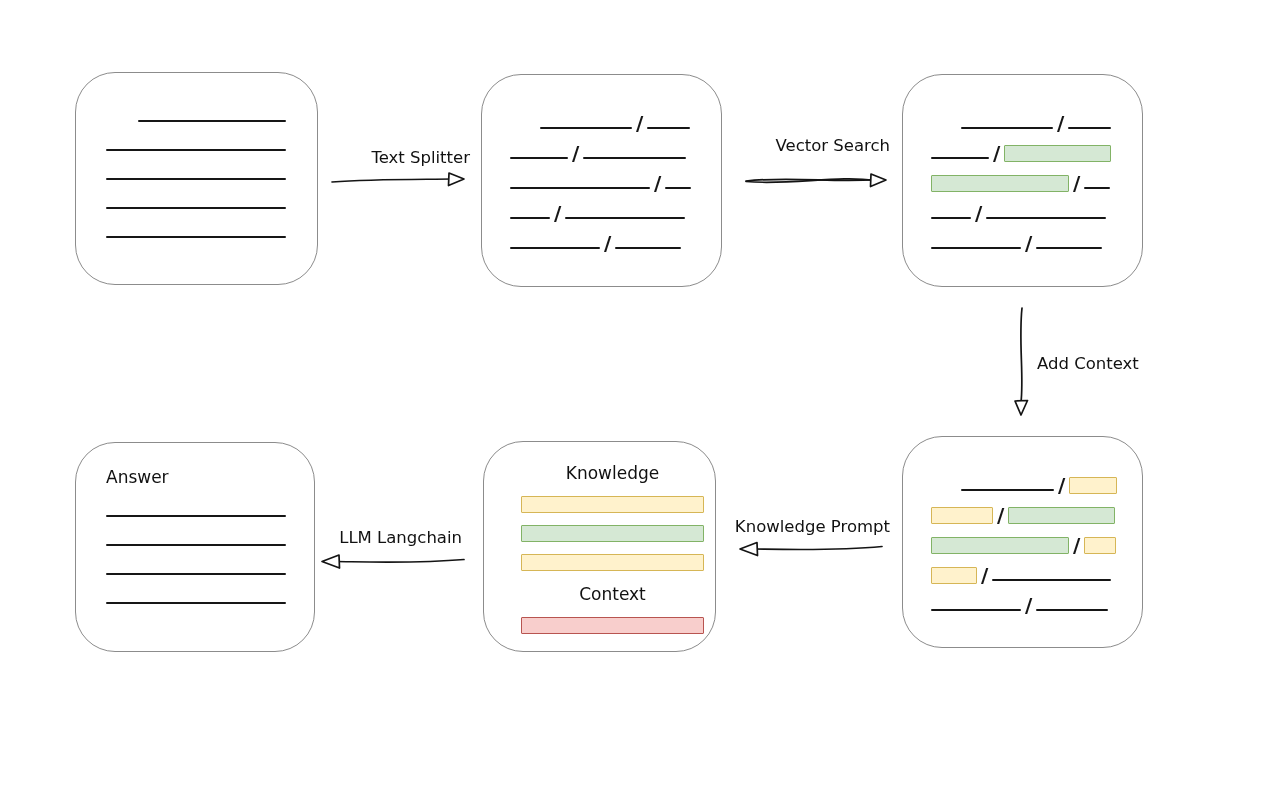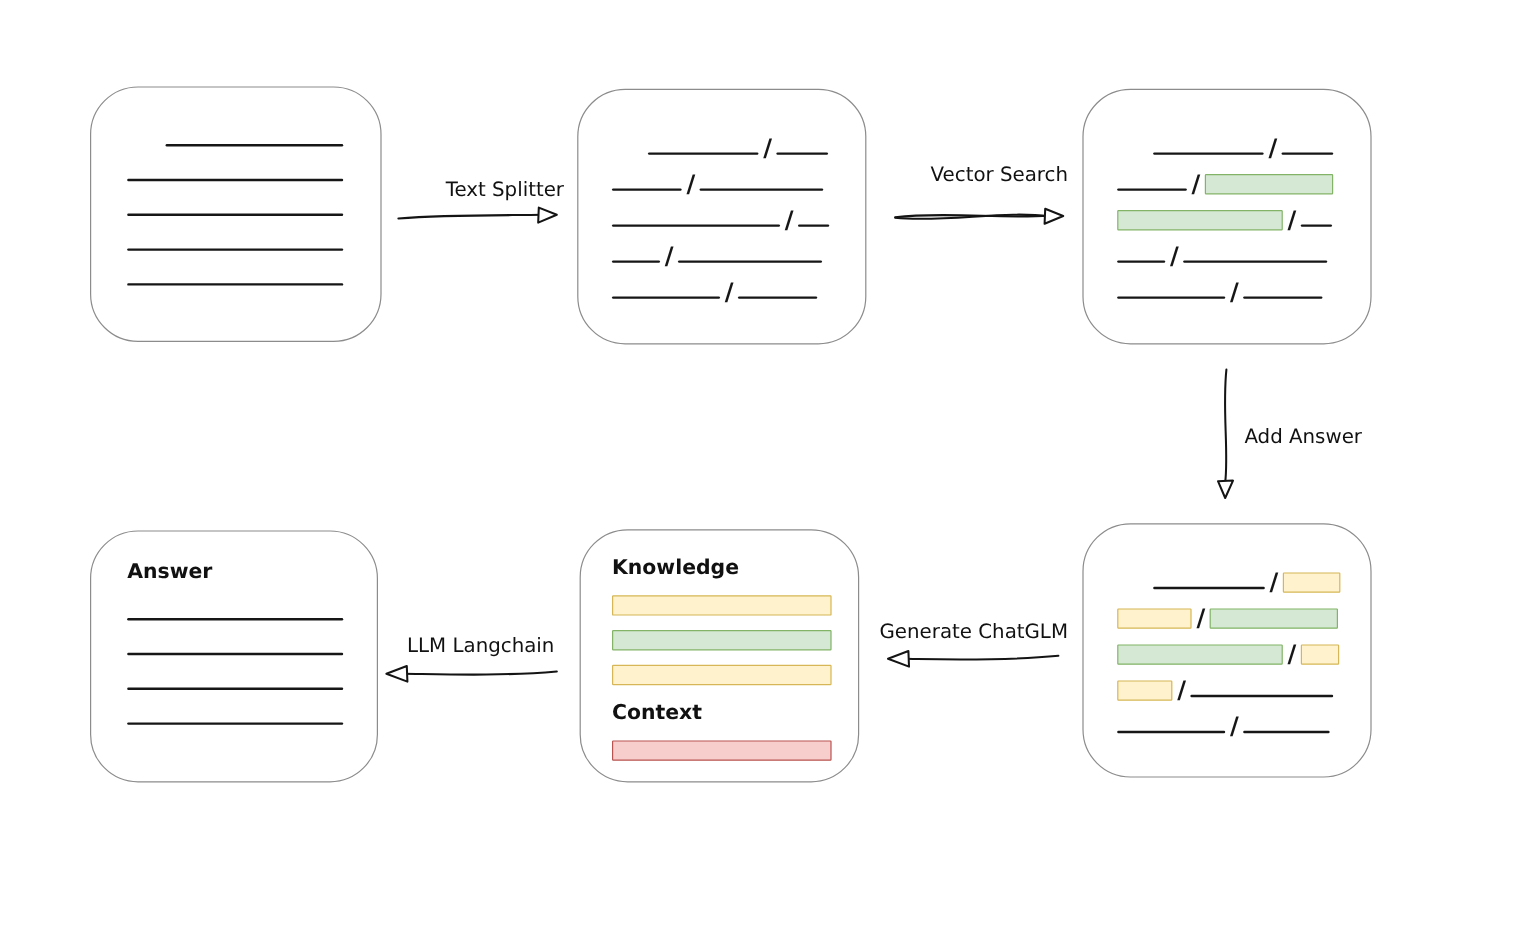--- a/index.html
+++ b/index.html
@@ -199,7 +199,7 @@
     <path class="head" d="M127 6 L 142 12 L 126.5 18.5 Z"></path>
   </svg>
 
-  <div class="arrow-label" style="left:1037px;top:354px;">Add Answer</div>
+  <div class="arrow-label" style="left:1037px;top:354px;">Add Context</div>
   <svg class="arrow" style="left:1008px;top:306px;" width="28" height="112" viewBox="0 0 28 112">
     <path class="ln" d="M14 2 C 10.5 35, 16 70, 13 96"></path>
     <path class="head" d="M7 95 L 13 109 L 19.5 94.5 Z"></path>

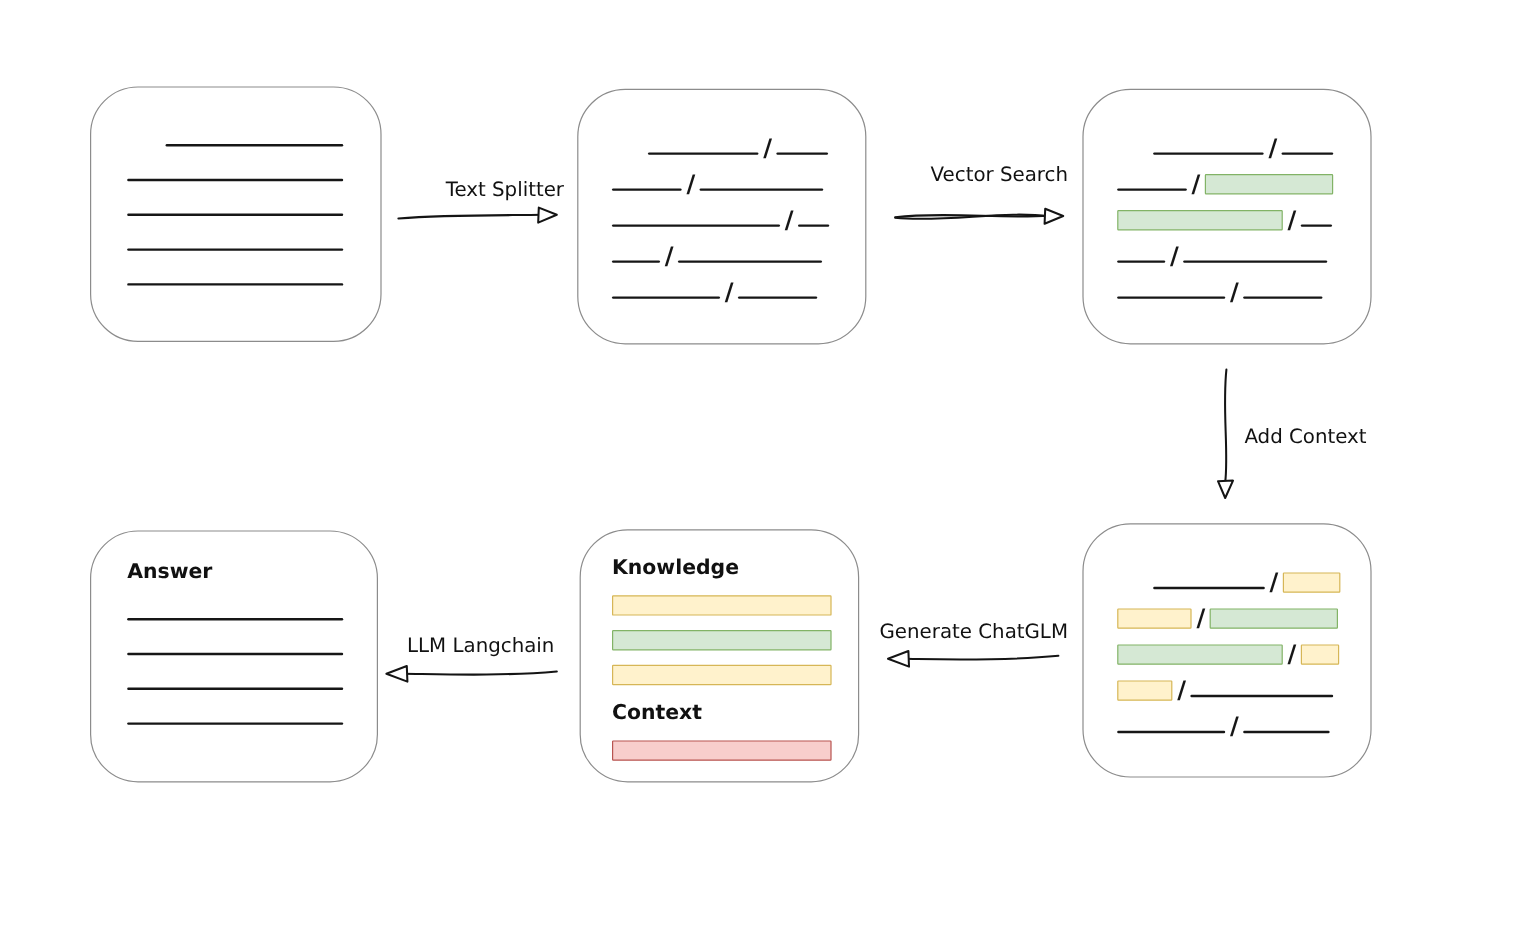--- a/index.html
+++ b/index.html
@@ -29,7 +29,7 @@
   .bar-green{background:var(--green-fill);border-color:var(--green-stroke);}
   .bar-yellow{background:var(--yellow-fill);border-color:var(--yellow-stroke);}
   .bar-red{background:var(--red-fill);border-color:var(--red-stroke);}
-  .row-text{font-size:17px;line-height:22px;color:#111;font-weight:bold;}
+  .row-text{font-size:17px;line-height:22px;color:#111;}
 
   
   .arrow{position:absolute;overflow:visible;}

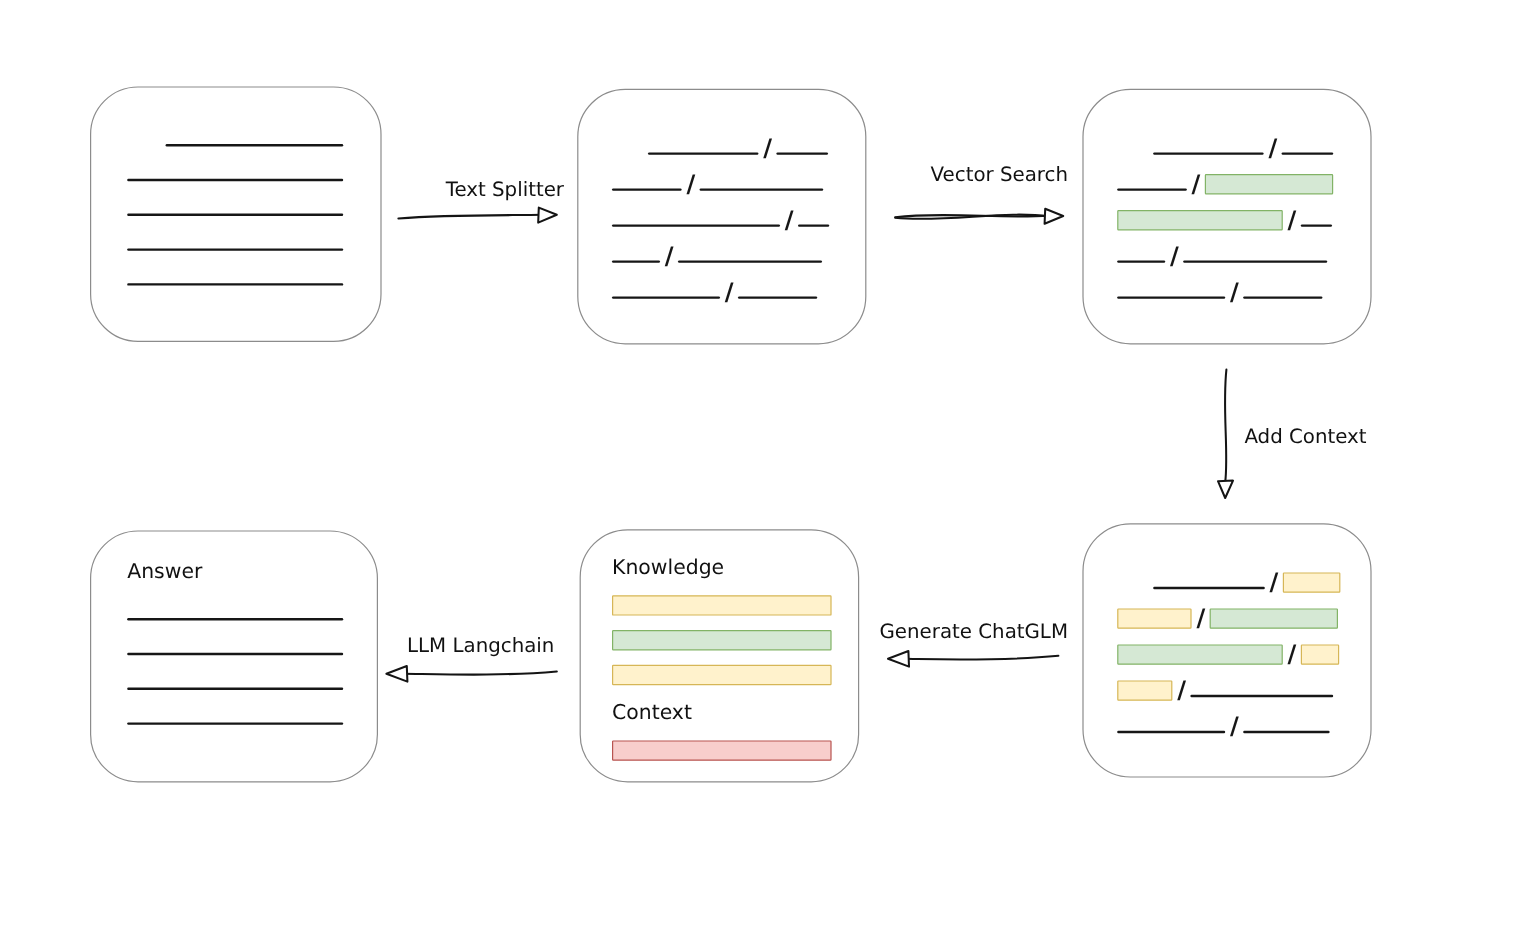--- a/index.html
+++ b/index.html
@@ -20,7 +20,7 @@
   .box-document .row{height:29px;}
   .box-chunks .row,.box-matched .row,.box-context .row{height:30px;}
   .box-answer .row{height:29px;}
-  .box-prompt .row{height:auto;margin-bottom:12px;}
+  .box-prompt .row{height:auto;margin-bottom:12px;justify-content:center;}
   .seg-line{height:2px;background:#161616;border-radius:1px;}
   .slash{font-size:20px;font-weight:bold;line-height:1;margin-bottom:-4px;color:#161616;}
   .seg-bar{height:17px;border:1.5px solid;box-sizing:border-box;border-radius:1px;}

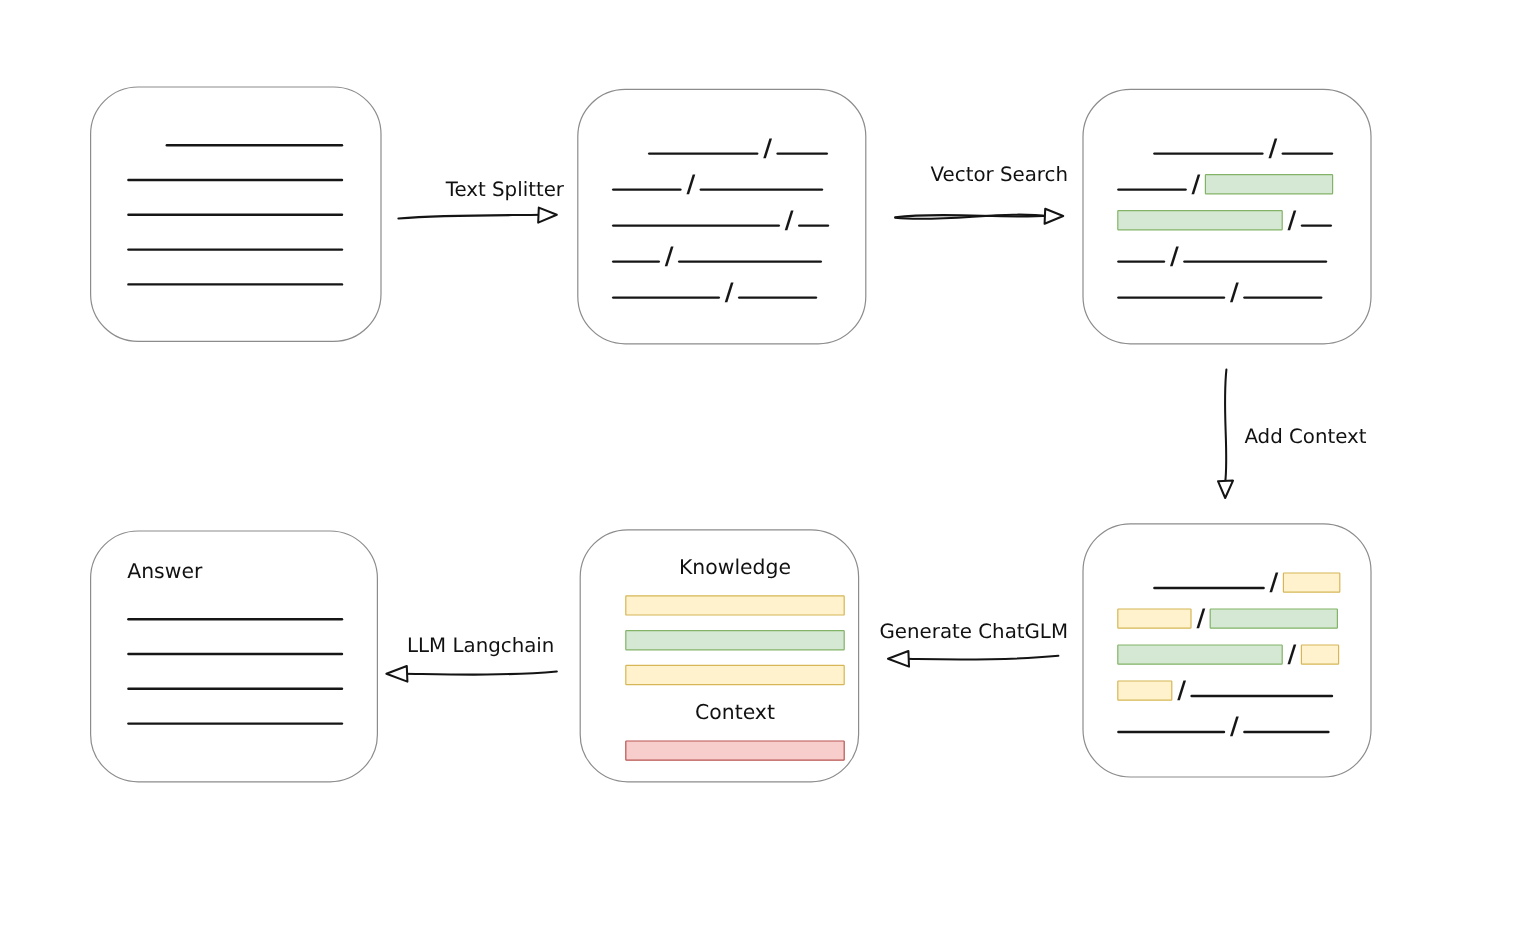--- a/index.html
+++ b/index.html
@@ -205,7 +205,7 @@
     <path class="head" d="M7 95 L 13 109 L 19.5 94.5 Z"></path>
   </svg>
 
-  <div class="arrow-label lbl-center" style="left:730px;top:517px;width:160px;">Generate ChatGLM</div>
+  <div class="arrow-label lbl-center" style="left:730px;top:517px;width:160px;">Knowledge Prompt</div>
   <svg class="arrow" style="left:736px;top:536px;" width="148" height="24" viewBox="0 0 148 24">
     <path class="ln" d="M146 10.5 C 100 15, 50 13.5, 18 13"></path>
     <path class="head" d="M21 6.5 L 4 13 L 21.5 19.5 Z"></path>

